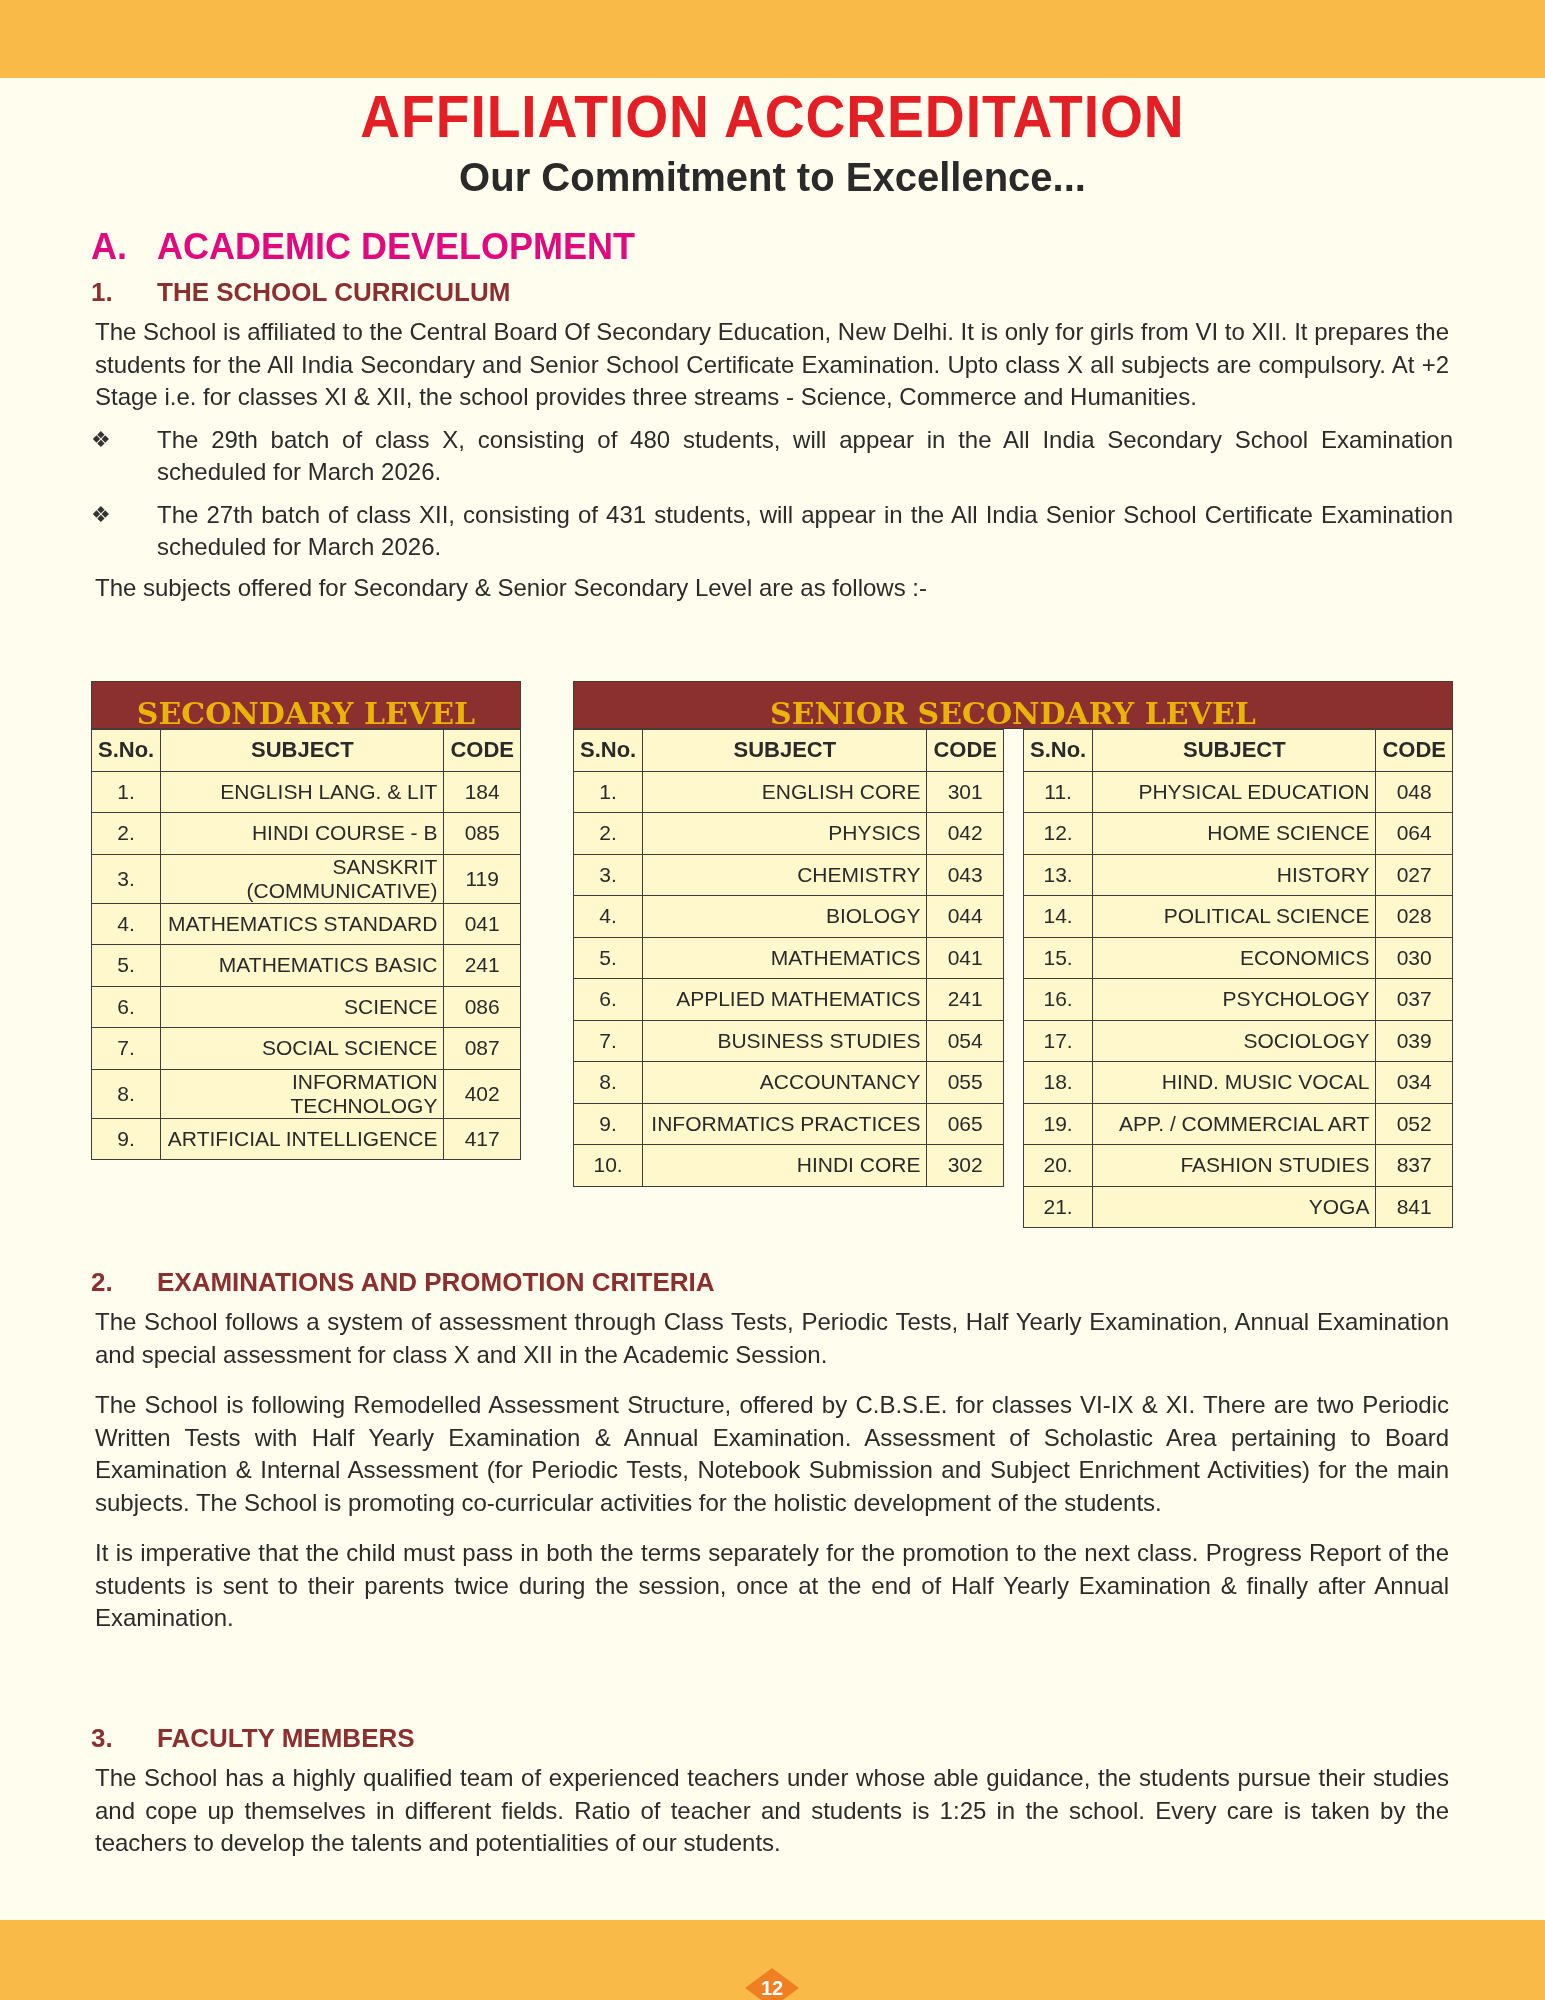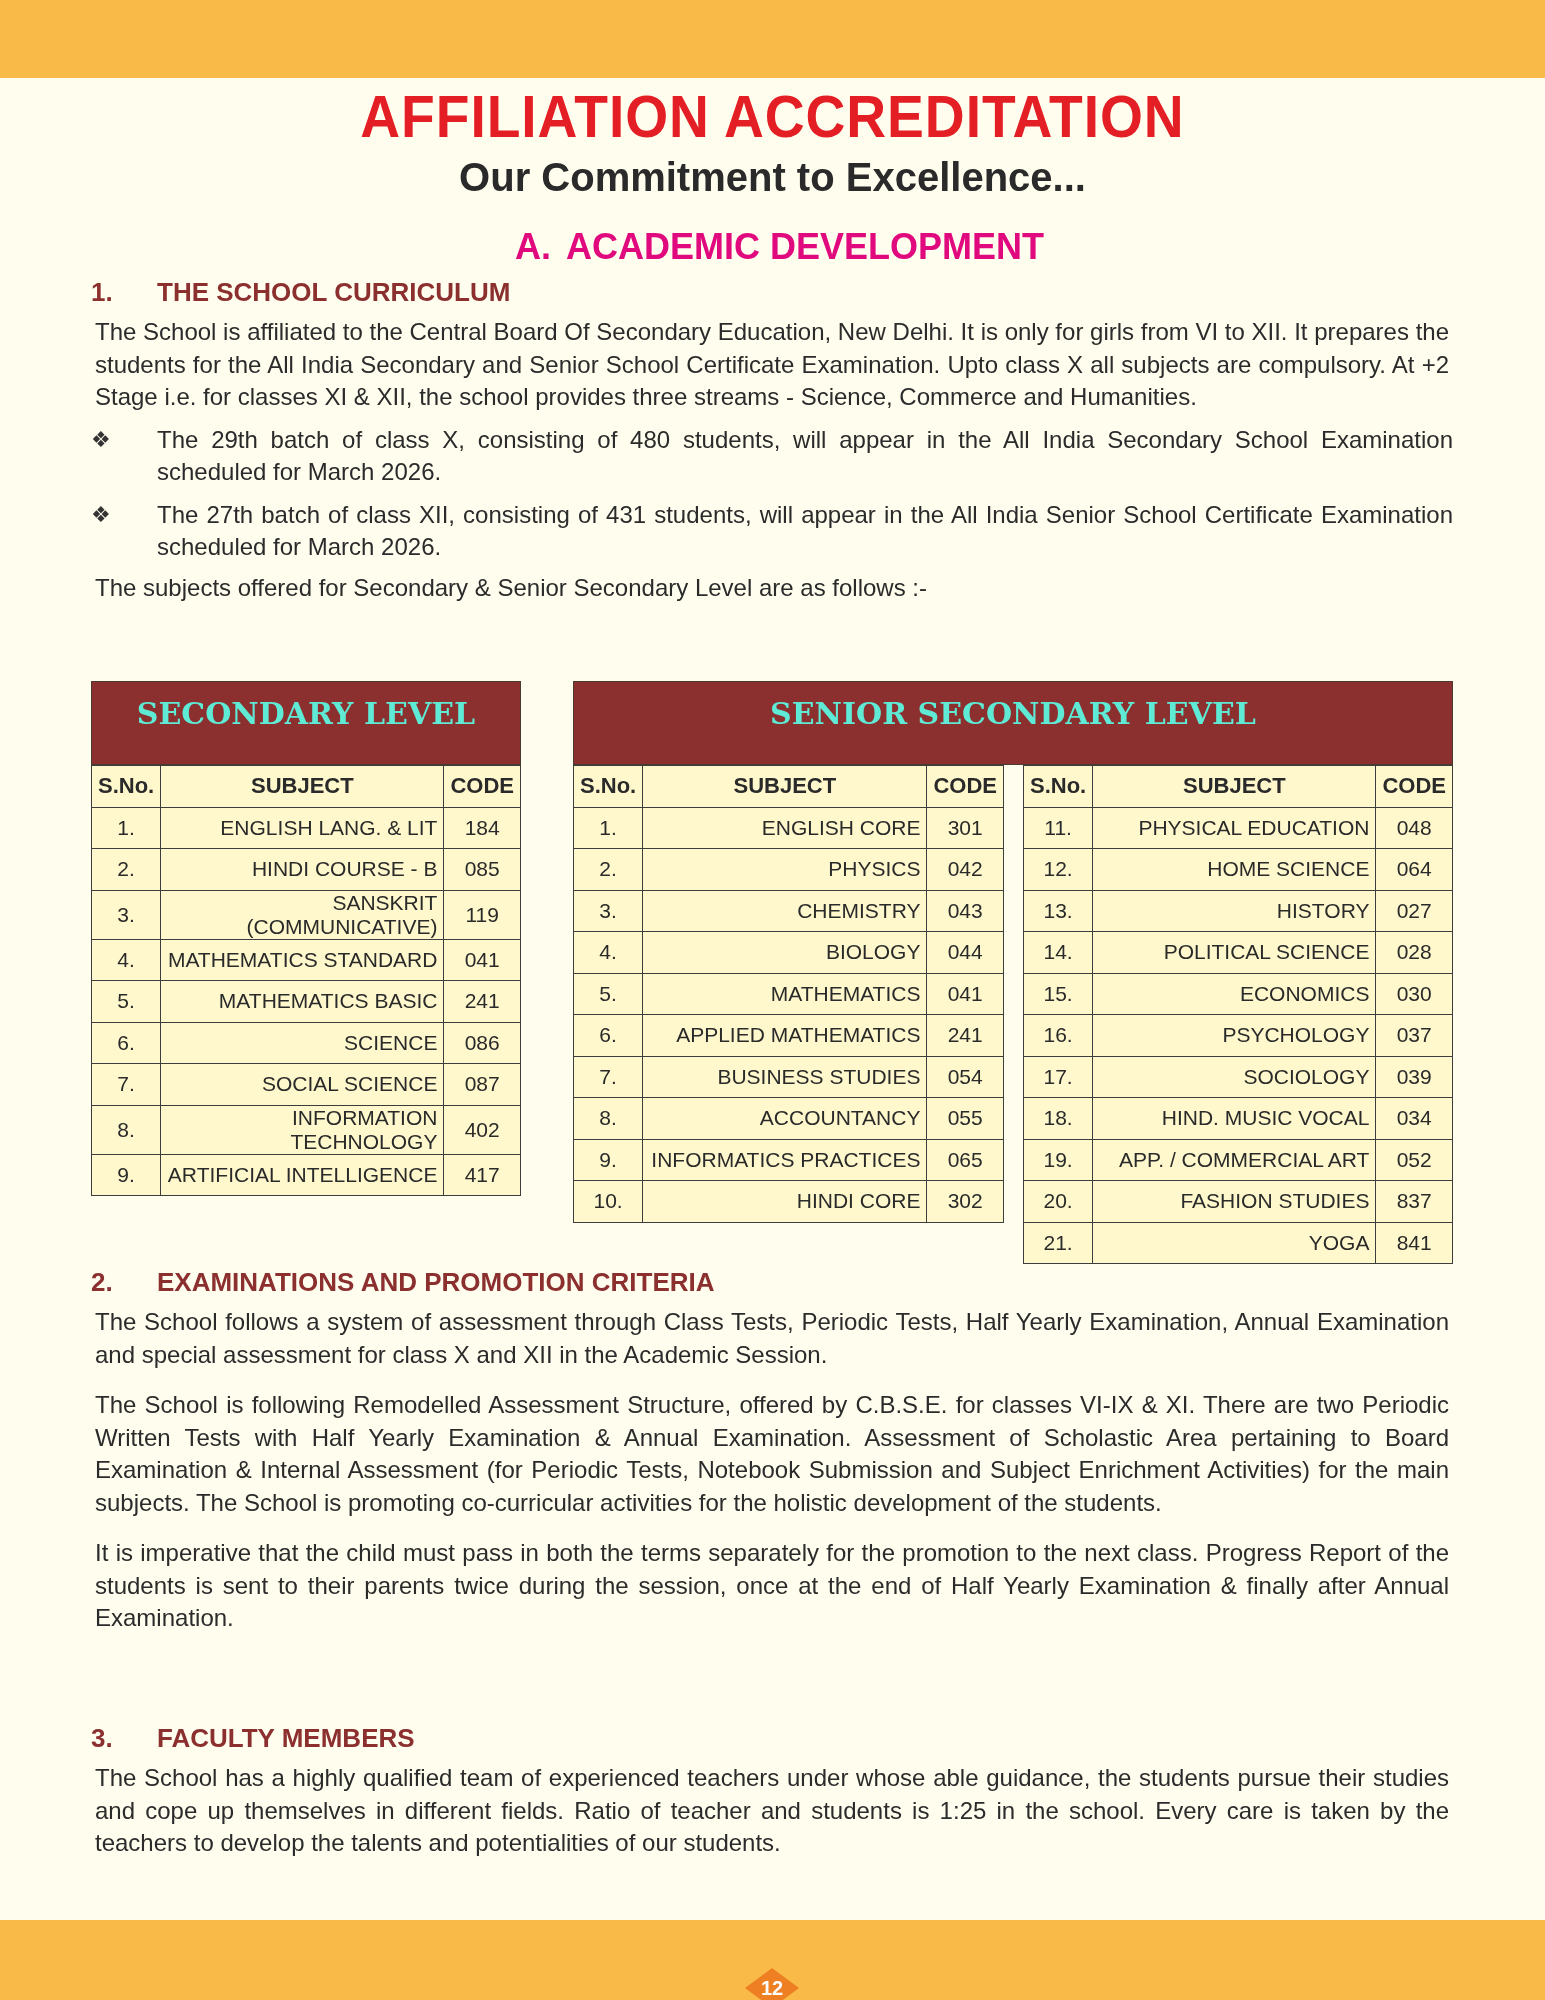--- a/index.html
+++ b/index.html
@@ -21,7 +21,7 @@
 
   .content { position:absolute; left:91px; top:222px; width:1362px; }
   .sec-a { color:#E0097E; font-weight:bold; font-size:36px; font-family:"Liberation Sans", sans-serif;
-         margin:0; height:50px; line-height:50px;text-align:center; }
+         margin:0; height:50px; line-height:50px; }
   .sec-a .num { display:inline-block; width:66px; }
   .sub-h { color:#8B2F2F; font-weight:bold; font-size:26px; font-family:"Liberation Sans", sans-serif;
          margin:0; height:40px; line-height:40px; }

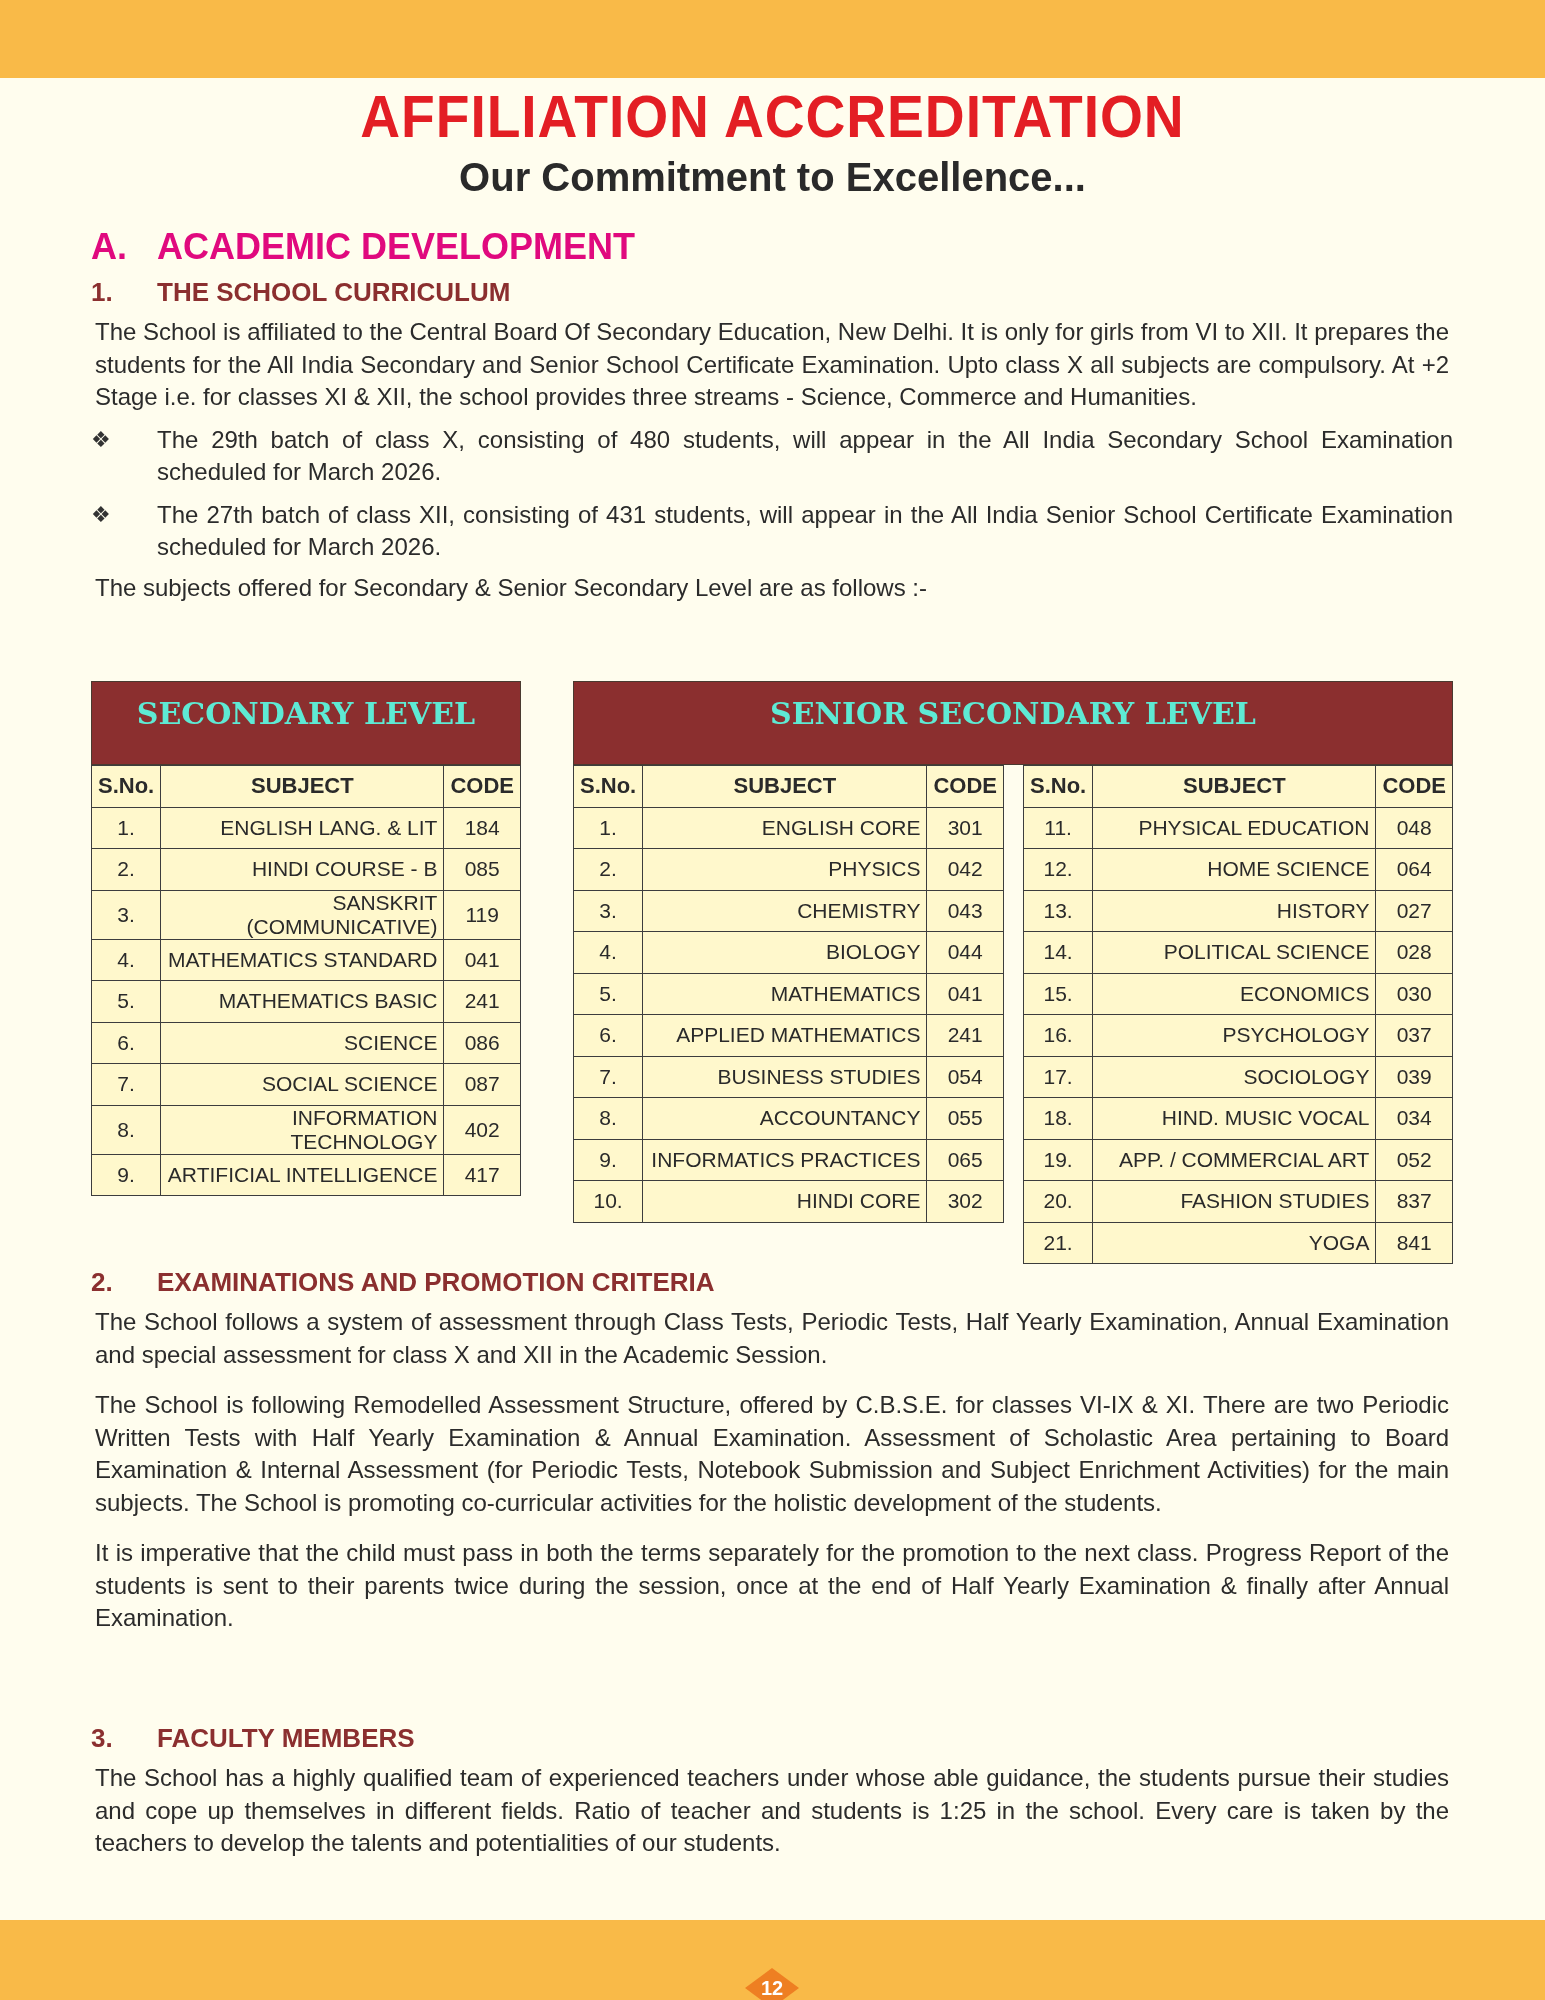--- a/index.html
+++ b/index.html
@@ -33,8 +33,8 @@
 
   
   .tbl-wrap { position:absolute; }
-  .tbl-head { background:#8B2F2F; color:#5eead4; text-align:center; font-family:"DejaVu Serif", serif;
-         font-weight:bold; font-size:30px; height:84px; line-height:64px; border:1.5px solid #4a3a30;
+  .tbl-head { background:#8B2F2F; color:#eab308; text-align:center; font-family:"DejaVu Serif", serif;
+         font-weight:bold; font-size:30px; height:48px; line-height:64px; border:1.5px solid #4a3a30;
          box-sizing:border-box; }
   table.subj { border-collapse:collapse; background:#FFF8CC; font-family:"Liberation Sans", sans-serif; font-size:21px; }
   table.subj td, table.subj th { border:1.5px solid #3d3d3d; height:40.5px; padding:0 6px; color:#2a2a2a; }

